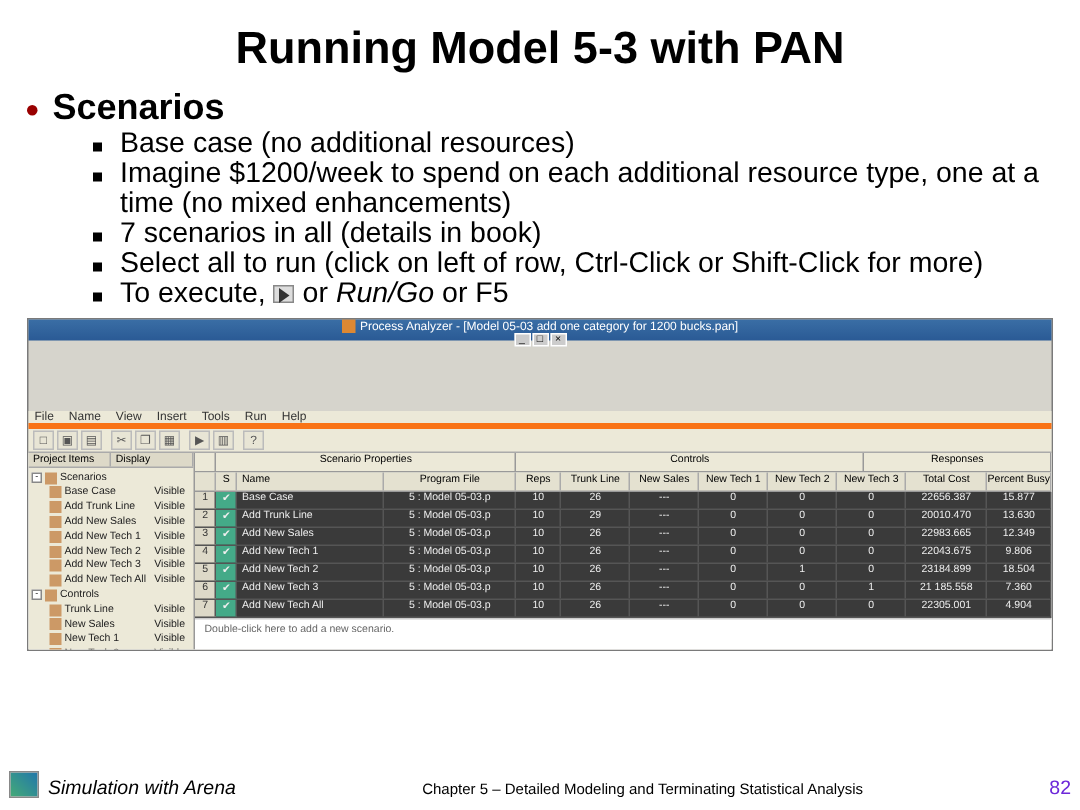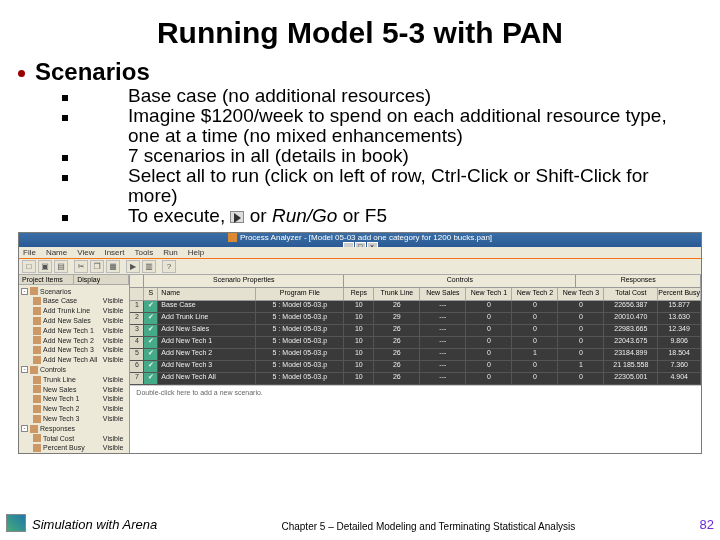--- a/index.html
+++ b/index.html
@@ -10,7 +10,7 @@
   .dot { width: 7px; height: 7px; background: #990000; border-radius: 50%; margin-top: 12px; margin-right: 10px; flex-shrink: 0; }
   .h2 { font-size: 24px; font-weight: bold; color: #000; }
   .sub { margin-left: 44px; }
-  .sub .row { display: flex; align-items: flex-start; margin-bottom: 0; line-height: 1.05; gap: 48px; }
+  .sub .row { display: flex; align-items: flex-start; margin-bottom: 0; line-height: 1.05; }
   .sq { width: 6px; height: 6px; background: #000; margin-top: 9px; margin-right: 12px; flex-shrink: 0; }
   .body { font-size: 19px; color: #000; line-height: 1.05; }
   .ital { font-style: italic; }

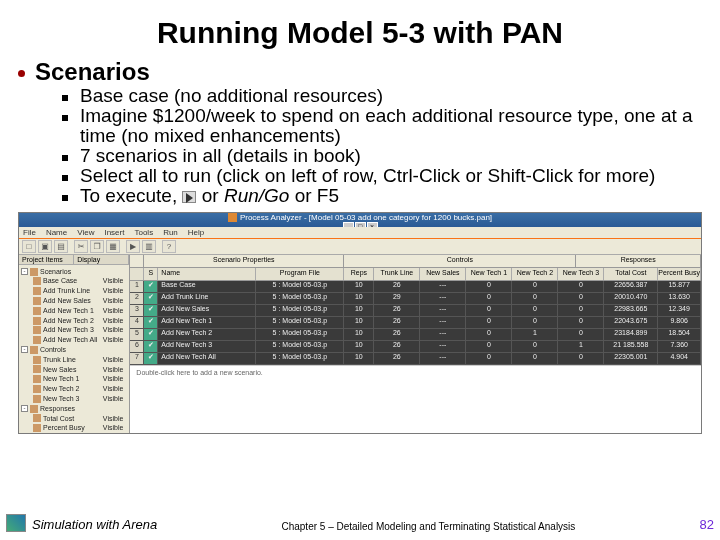--- a/index.html
+++ b/index.html
@@ -22,7 +22,7 @@
   .ss-titlebar .icn { width: 9px; height: 9px; background: #d83; }
   .ss-titlebar .btns { display: flex; gap: 1px; }
   .ss-titlebar .wb { width: 11px; height: 9px; background: #ccc; border: 1px solid #fff; font-size: 7px; text-align: center; line-height: 7px; color: #000; }
-  .ss-menubar { background: #ece9d8; height: 12px; display: flex; align-items: center; padding: 0 4px; gap: 10px; color: #333; border-bottom: 1px solid #f97316; font-size: 8px; }
+  .ss-menubar { background: #ece9d8; height: 12px; display: flex; align-items: center; padding: 0 4px; gap: 10px; color: #333; border-bottom: 4px solid #f97316; font-size: 8px; margin-top: 47px; }
   .ss-toolbar { background: #ece9d8; height: 16px; display: flex; align-items: center; padding: 0 3px; gap: 2px; border-bottom: 1px solid #aaa; }
   .tb { width: 14px; height: 13px; background: #e8e5d5; border: 1px solid #bbb; display: flex; align-items: center; justify-content: center; font-size: 8px; color: #555; }
   .tb.sep { width: 2px; background: transparent; border: none; }

